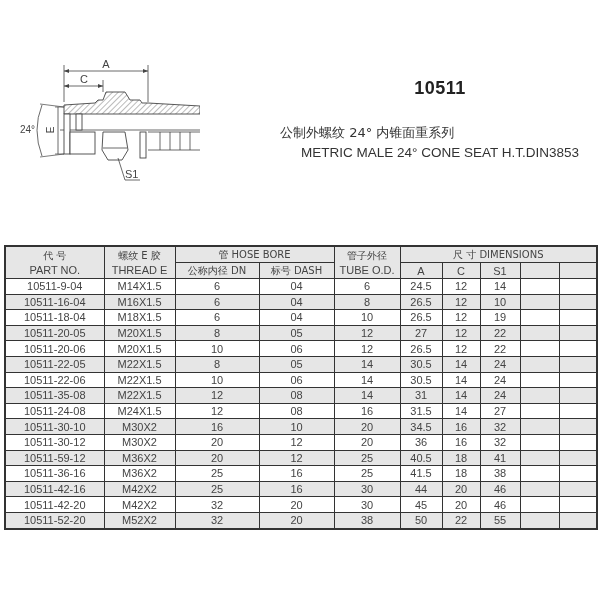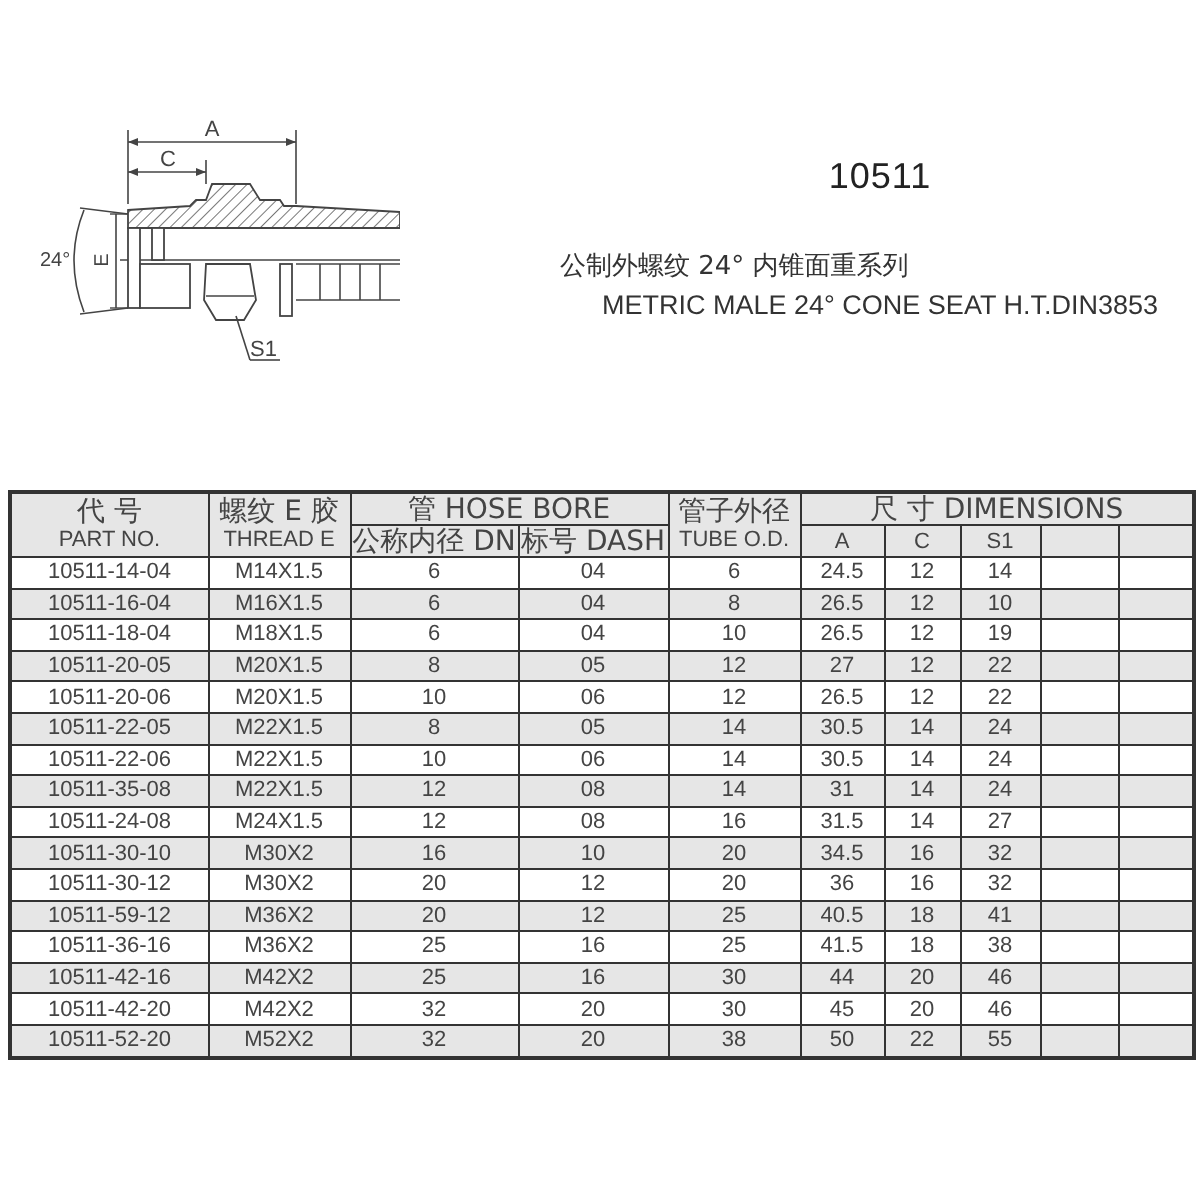--- a/index.html
+++ b/index.html
@@ -7,7 +7,7 @@
          font-family:"Liberation Sans", "DejaVu Sans", sans-serif; color:#333; }
   .drawing { position:absolute; left:0; top:40px; width:200px; height:160px; }
   .title-block { position:absolute; left:280px; top:78px; width:320px; text-align:center; }
-  .part-title { font-weight:normal; font-size:18px; color:#222; margin:0; letter-spacing:0.5px; }
+  .part-title { font-weight:bold; font-size:18px; color:#222; margin:0; letter-spacing:0.5px; }
   .subtitle-cn { position:absolute; left:280px; top:124px; width:320px; text-align:left; font-size:13px; color:#333; font-family:"DejaVu Sans", sans-serif; }
   .subtitle-en { position:absolute; left:280px; top:145px; width:320px; text-align:center; font-size:13.5px; color:#333; }
   table.spec { position:absolute; left:4px; top:245px; width:592px; border-collapse:collapse;

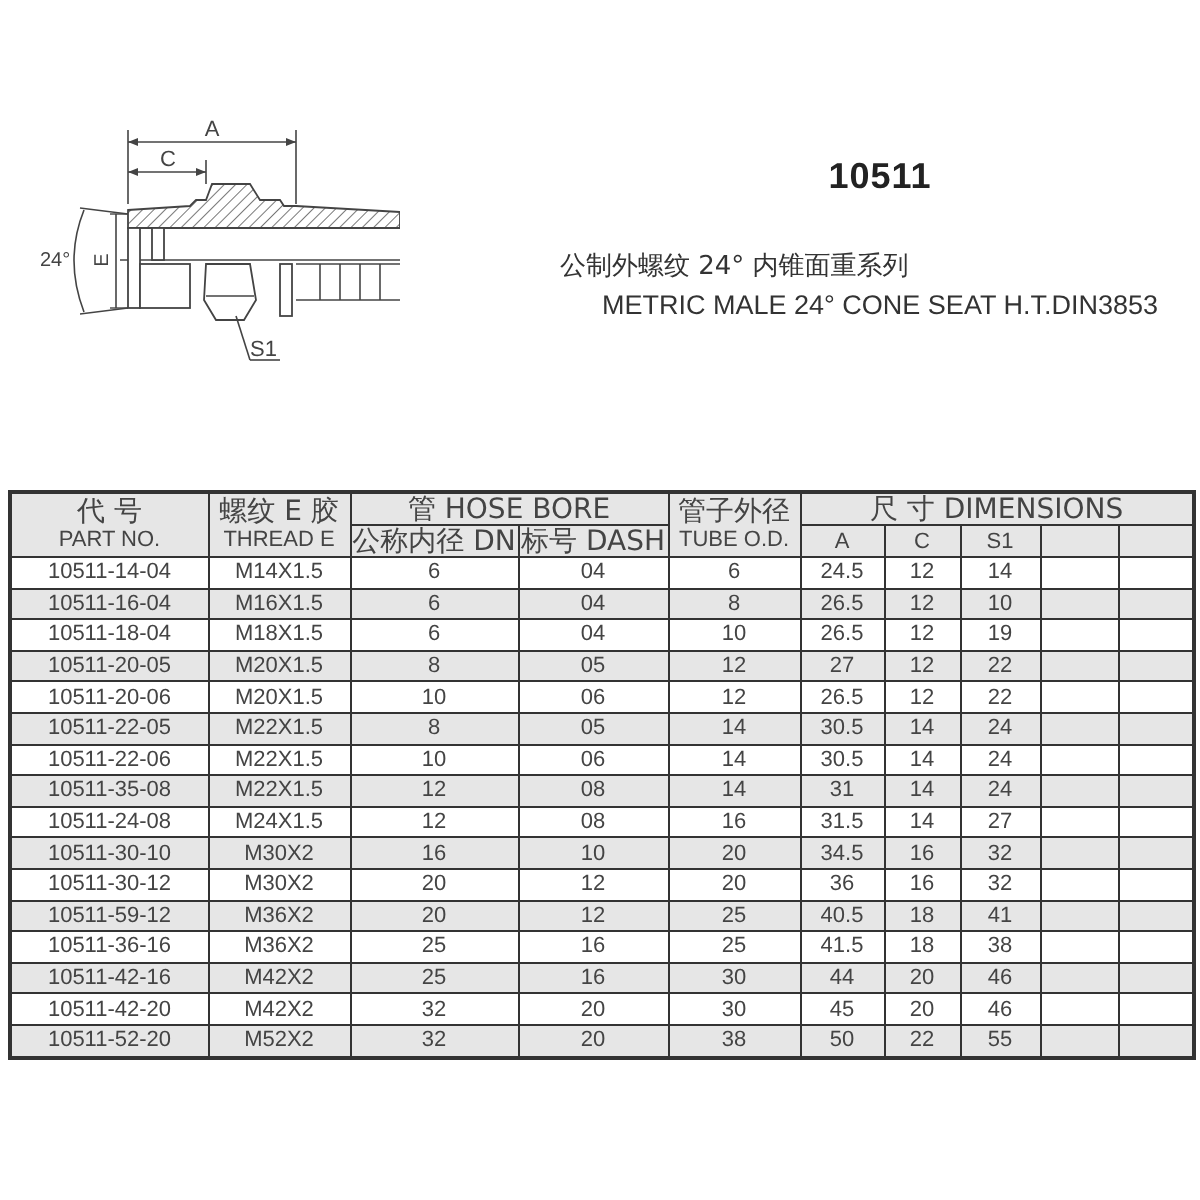--- a/index.html
+++ b/index.html
@@ -15,7 +15,7 @@
   table.spec td, table.spec th { border:1.5px solid #333; padding:0; text-align:center;
                font-size:11px; font-weight:normal; color:#444; height:14.6px; line-height:14px; overflow:hidden; white-space:nowrap; }
   table.spec thead th { background:#e6e6e6; height:15px; }
-  table.spec thead .cn { font-family:"DejaVu Sans", sans-serif; font-size:14px; }
+  table.spec thead .cn { font-family:"DejaVu Sans", sans-serif; font-size:10px; }
   table.spec tbody tr:nth-child(even) td { background:#e6e6e6; }
   table.spec tbody tr:nth-child(odd) td { background:#ffffff; }
   .hdr2 { display:block; }

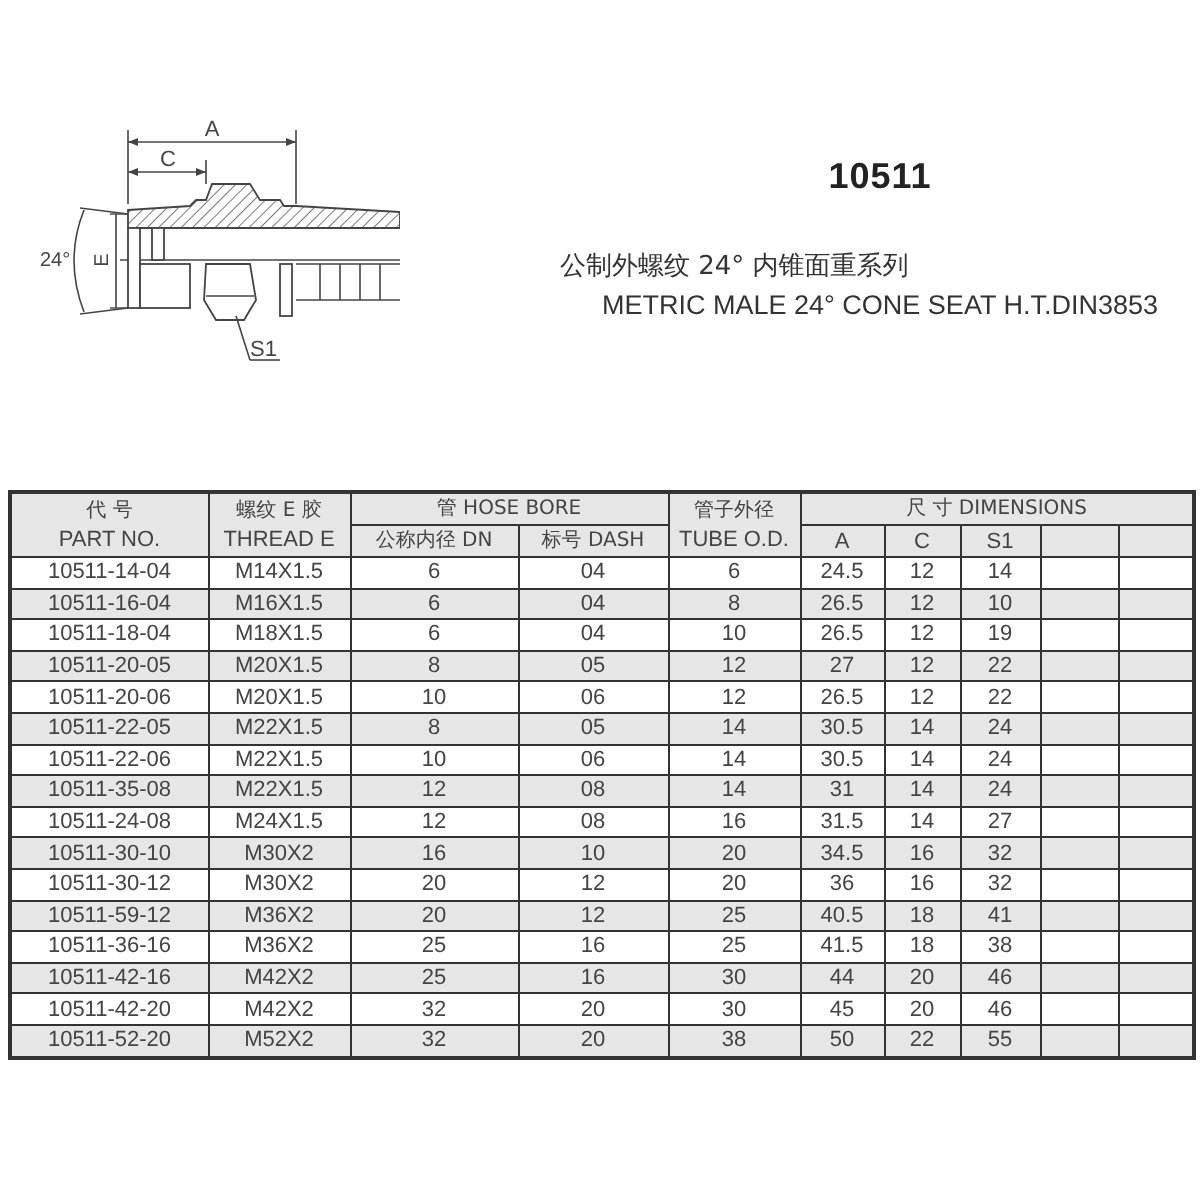--- a/index.html
+++ b/index.html
@@ -122,7 +122,7 @@
   </thead>
   <tbody id="spec-body">
       <tr>
-        <td>10511-14-04</td>
+        <td>10511-9-04</td>
         <td>M14X1.5</td>
         <td>6</td>
         <td>04</td>

